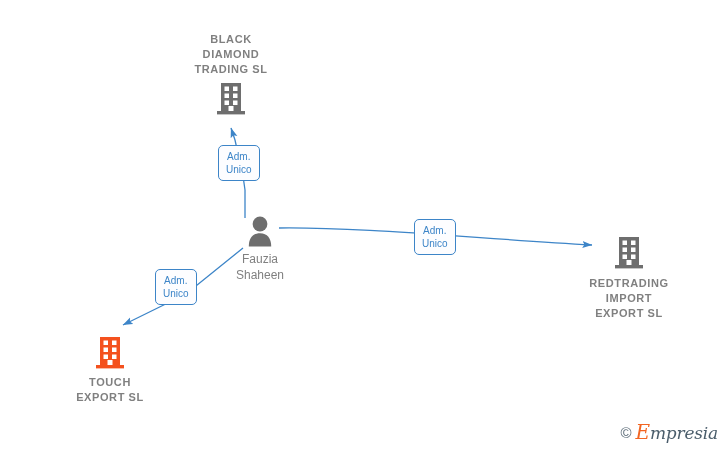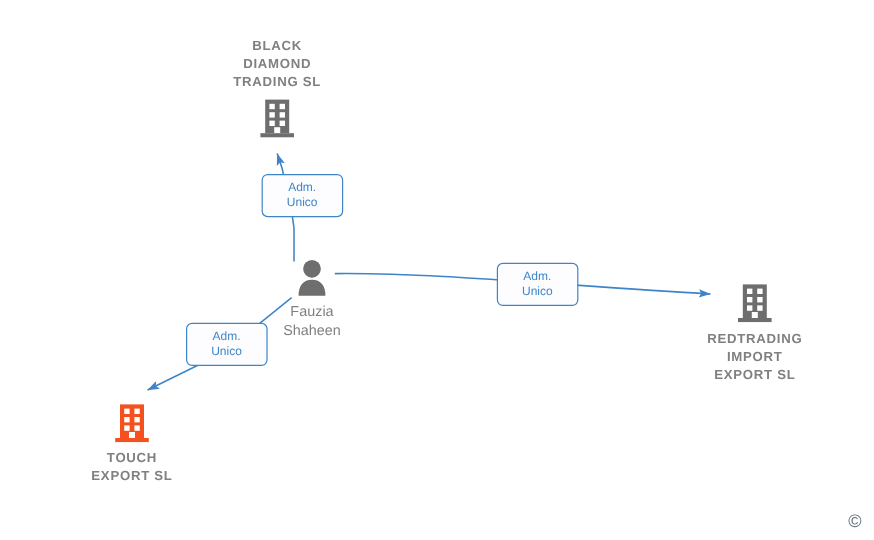--- a/index.html
+++ b/index.html
@@ -75,7 +75,7 @@
     font-size: 10px;
     line-height: 13px;
     text-align: center;
-    padding: 4px 20px;
+    padding: 4px 7px;
     white-space: pre-line;
     z-index: 5;
   }

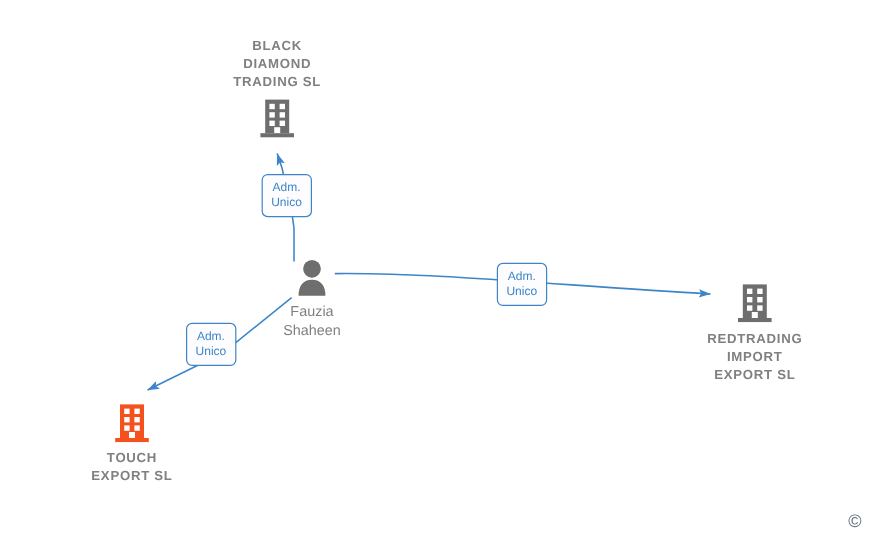--- a/index.html
+++ b/index.html
@@ -207,6 +207,7 @@
 
   <div id="watermark">
     <span class="copy">©</span>
+    <span class="brand"><span class="cap">E</span><span>mpresia</span></span>
   </div>
 
 </div>

